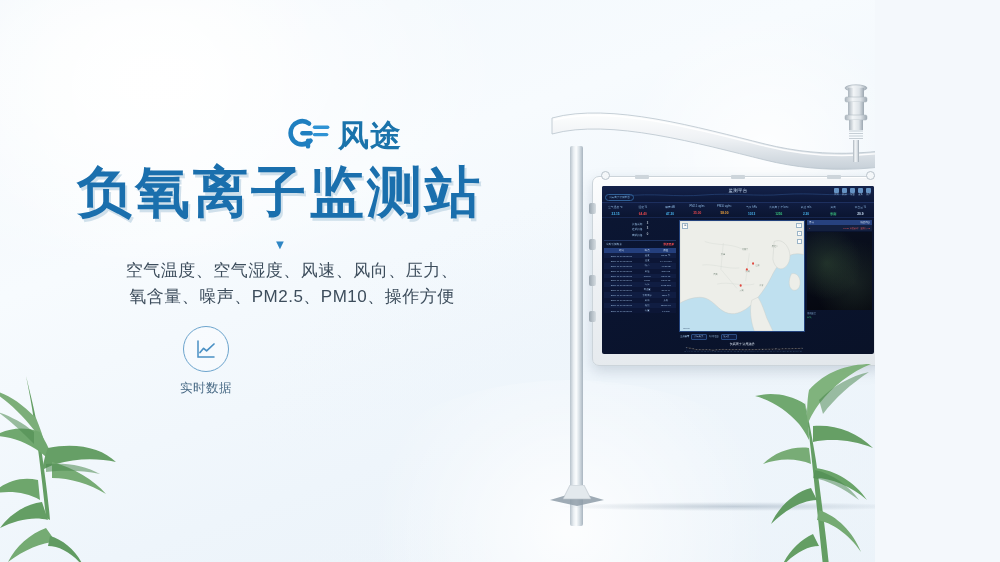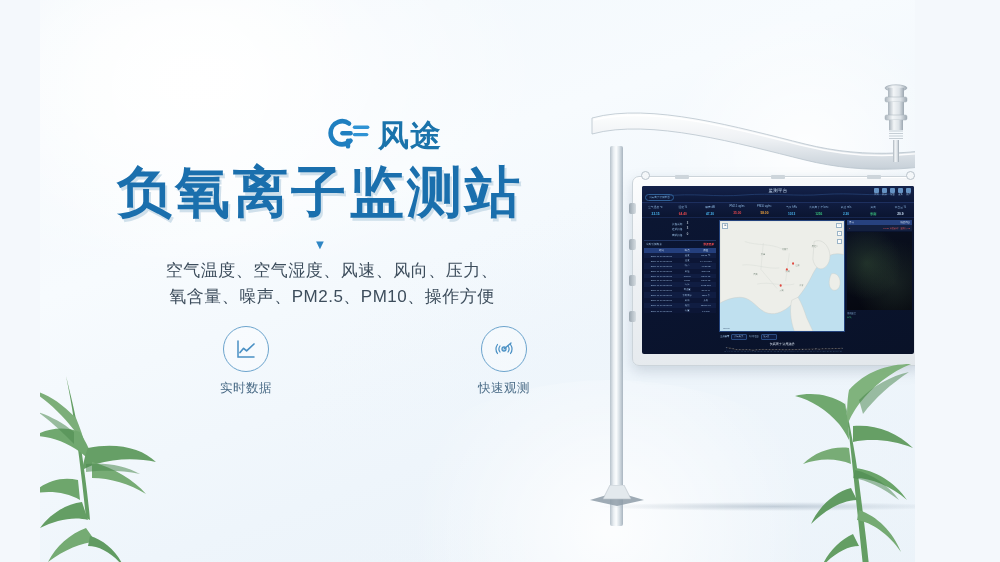--- a/index.html
+++ b/index.html
@@ -19,7 +19,6 @@
       radial-gradient(ellipse 560px 330px at 18% 14%, #ffffff 0%, rgba(255,255,255,0) 62%),
       radial-gradient(ellipse 680px 420px at 78% 82%, #eef5fb 0%, rgba(238,245,251,0) 65%),
       linear-gradient(160deg,#f1f7fc 0%,#f7fbfe 34%,#eef5fb 68%,#e9f1f8 100%);
-    margin-left: 40px;
   }
   .bg-soft {
     position:absolute; border-radius:50%;

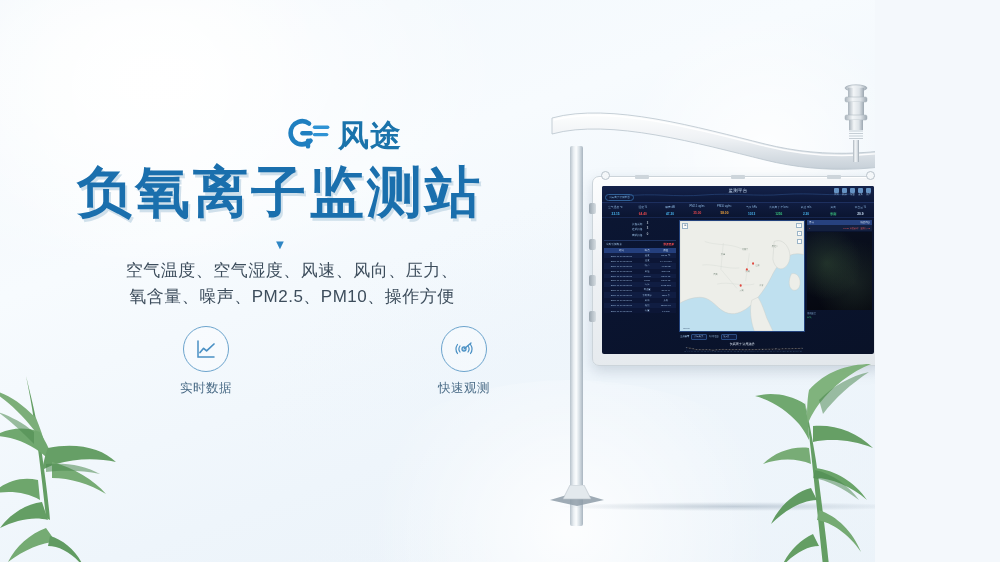--- a/index.html
+++ b/index.html
@@ -72,7 +72,7 @@
   
   #features {
     position:absolute; left:170px; top:326px;
-    width:330px; display:flex; justify-content:space-between;
+    width:330px; display:flex; 
   }
   .feature { width:72px; text-align:center; }
   .feature-circle {

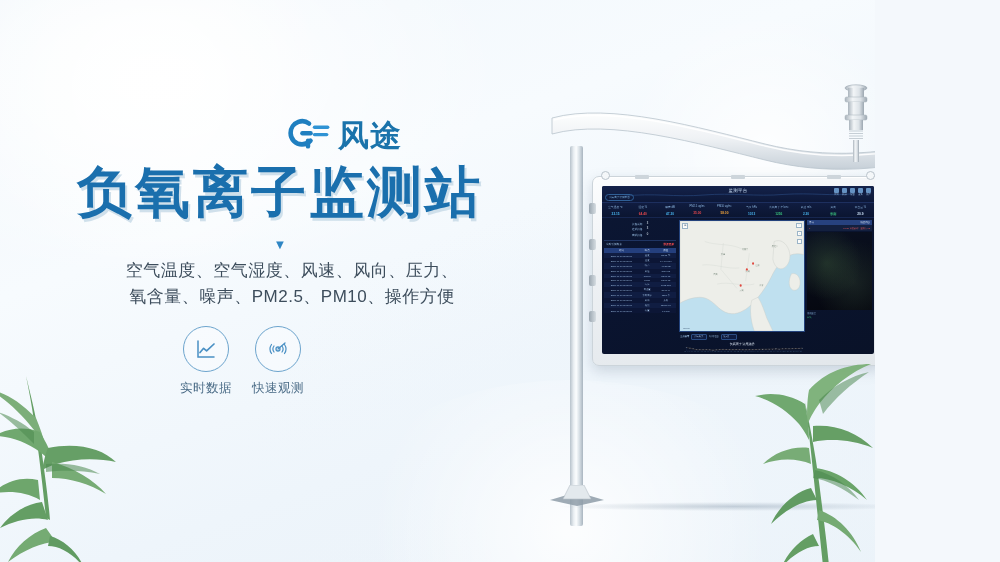--- a/index.html
+++ b/index.html
@@ -295,19 +295,6 @@
         <div class="feature-label">实时数据</div>
       </div>
 
-      <div class="feature">
-        <div class="feature-circle">
-          <svg width="24" height="24" viewBox="0 0 24 24">
-            <circle cx="12" cy="12" r="2" fill="none" stroke="#4a90c4" stroke-width="1.3"></circle>
-            <path d="M12 12 L19 6" stroke="#4a90c4" stroke-width="1.3" stroke-linecap="round"></path>
-            <path d="M5.5 7.5a8 8 0 0 0 0 9" fill="none" stroke="#4a90c4" stroke-width="1.2" stroke-linecap="round"></path>
-            <path d="M8 9a5 5 0 0 0 0 6" fill="none" stroke="#4a90c4" stroke-width="1.2" stroke-linecap="round"></path>
-            <path d="M18.5 16.5a8 8 0 0 0 0-9" fill="none" stroke="#4a90c4" stroke-width="1.2" stroke-linecap="round"></path>
-            <path d="M16 15a5 5 0 0 0 0-6" fill="none" stroke="#4a90c4" stroke-width="1.2" stroke-linecap="round"></path>
-          </svg>
-        </div>
-        <div class="feature-label">快速观测</div>
-      </div>
 
 
     </div>

